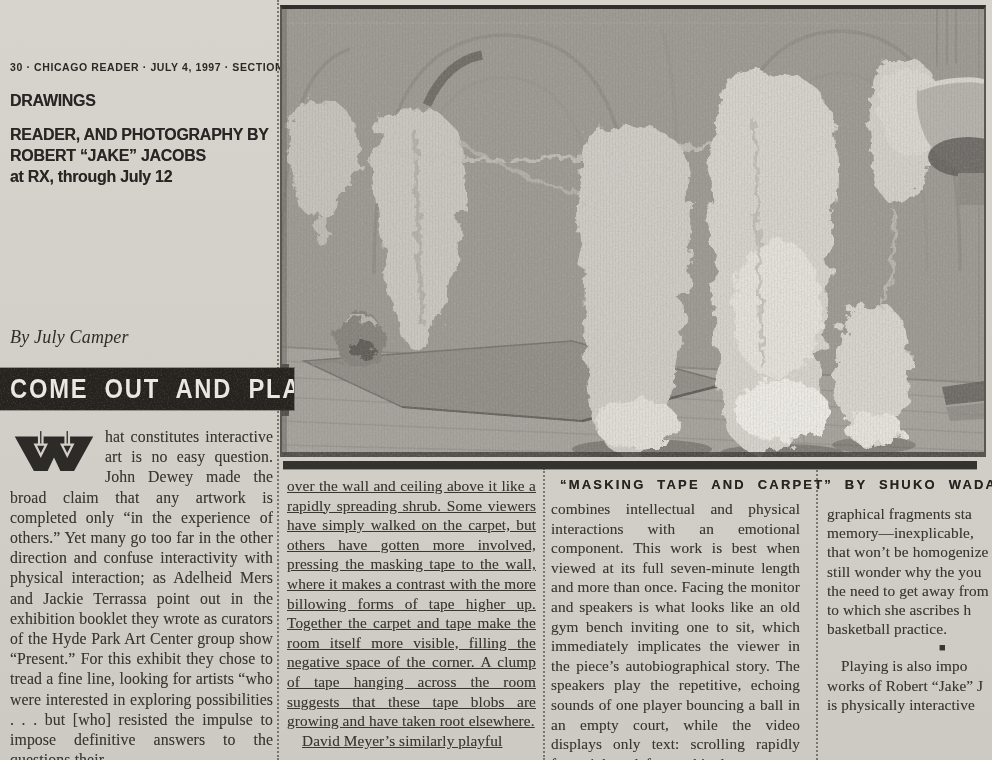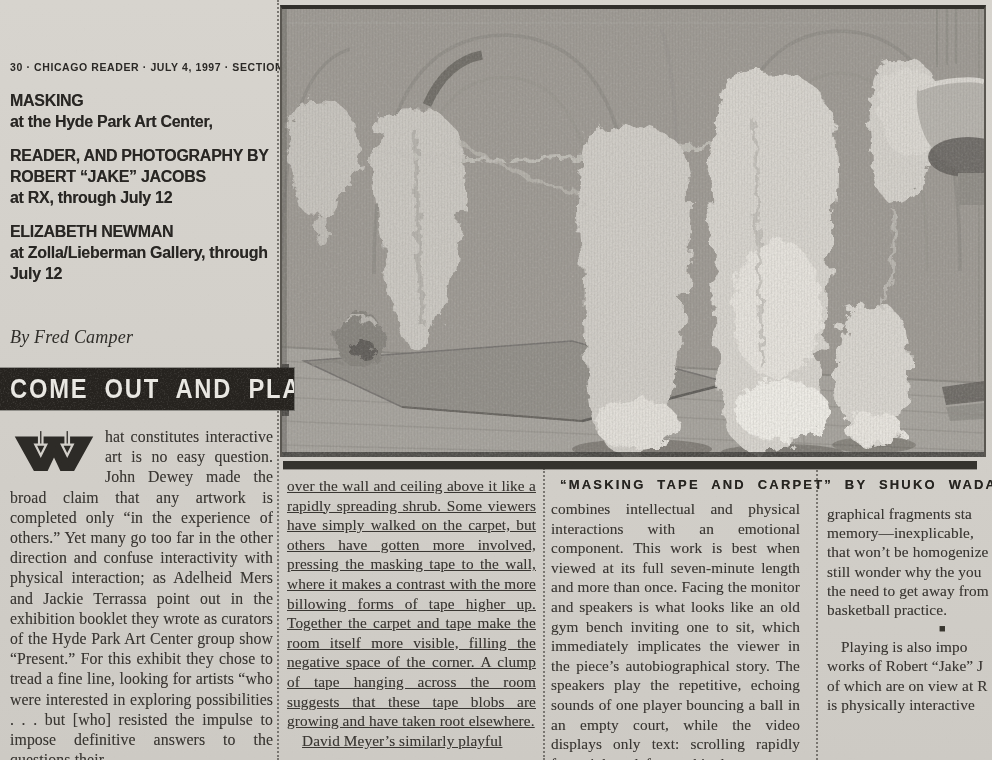--- a/index.html
+++ b/index.html
@@ -107,7 +107,7 @@
   <div class="masthead">30 · CHICAGO READER · JULY 4, 1997 · SECTION ONE</div>
   <div class="listings">
       <div class="listing">
-        <div class="listing-line">MASKING</div>
+        <div class="listing-line">DRAWINGS</div>
         <div class="listing-line">at the Hyde Park Art Center,</div>
       </div>
       <div class="listing">

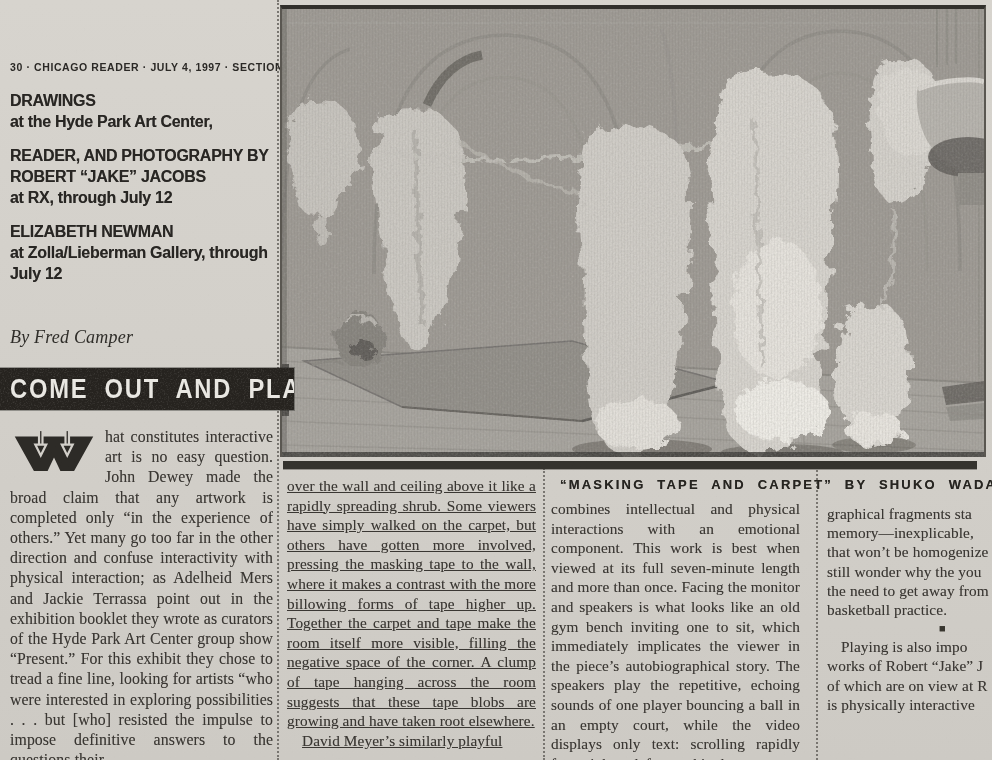--- a/index.html
+++ b/index.html
@@ -108,7 +108,6 @@
   <div class="listings">
       <div class="listing">
         <div class="listing-line">DRAWINGS</div>
-        <div class="listing-line">at the Hyde Park Art Center,</div>
       </div>
       <div class="listing">
         <div class="listing-line">READER, AND PHOTOGRAPHY BY</div>

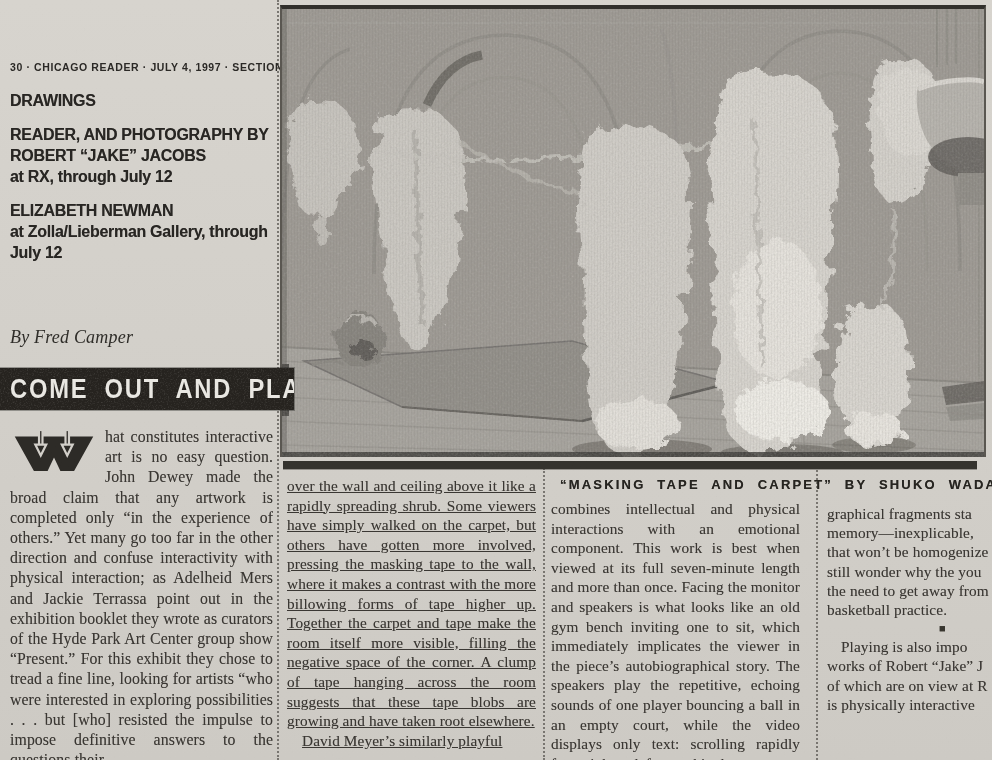--- a/index.html
+++ b/index.html
@@ -113,11 +113,6 @@
         <div class="listing-line">READER, AND PHOTOGRAPHY BY</div>
         <div class="listing-line">ROBERT “JAKE” JACOBS</div>
         <div class="listing-line">at RX, through July 12</div>
-      </div>
-      <div class="listing">
-        <div class="listing-line">ELIZABETH NEWMAN</div>
-        <div class="listing-line">at Zolla/Lieberman Gallery, through</div>
-        <div class="listing-line">July 12</div>
       </div>
     </div>
   <div class="byline">By Fred Camper</div>

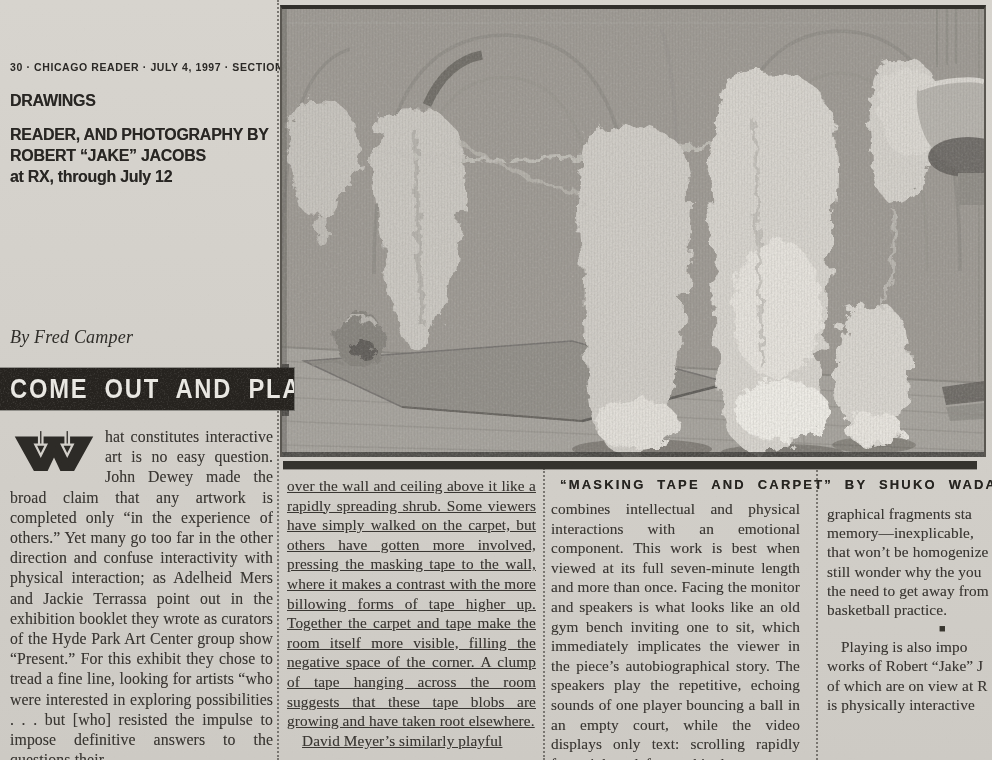--- a/index.html
+++ b/index.html
@@ -115,7 +115,7 @@
         <div class="listing-line">at RX, through July 12</div>
       </div>
     </div>
-  <div class="byline">By Fred Camper</div>
+  <div class="byline">By July Camper</div>
 
   <div class="banner">
     <svg width="294" height="42">

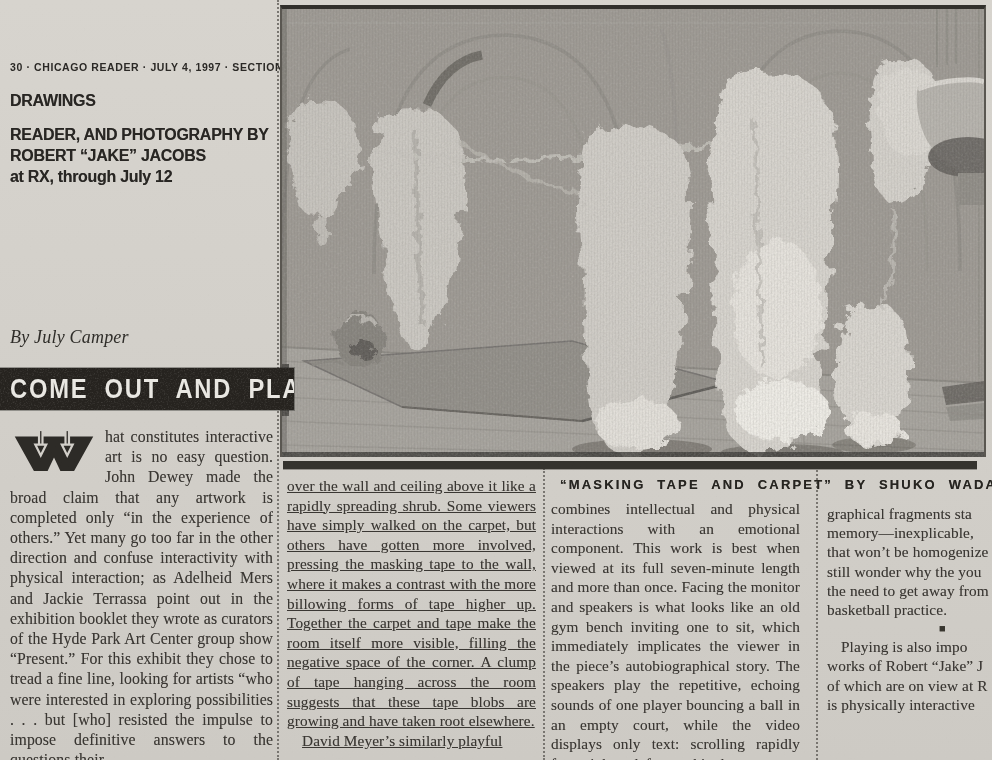--- a/index.html
+++ b/index.html
@@ -278,6 +278,7 @@
         <div class="line">that won’t be homogenize</div>
         <div class="line">still wonder why the you</div>
         <div class="line">the need to get away from</div>
+        <div class="line">to which she ascribes h</div>
         <div class="line">basketball practice.</div>
       </div>
     <span class="divider-square">■</span>

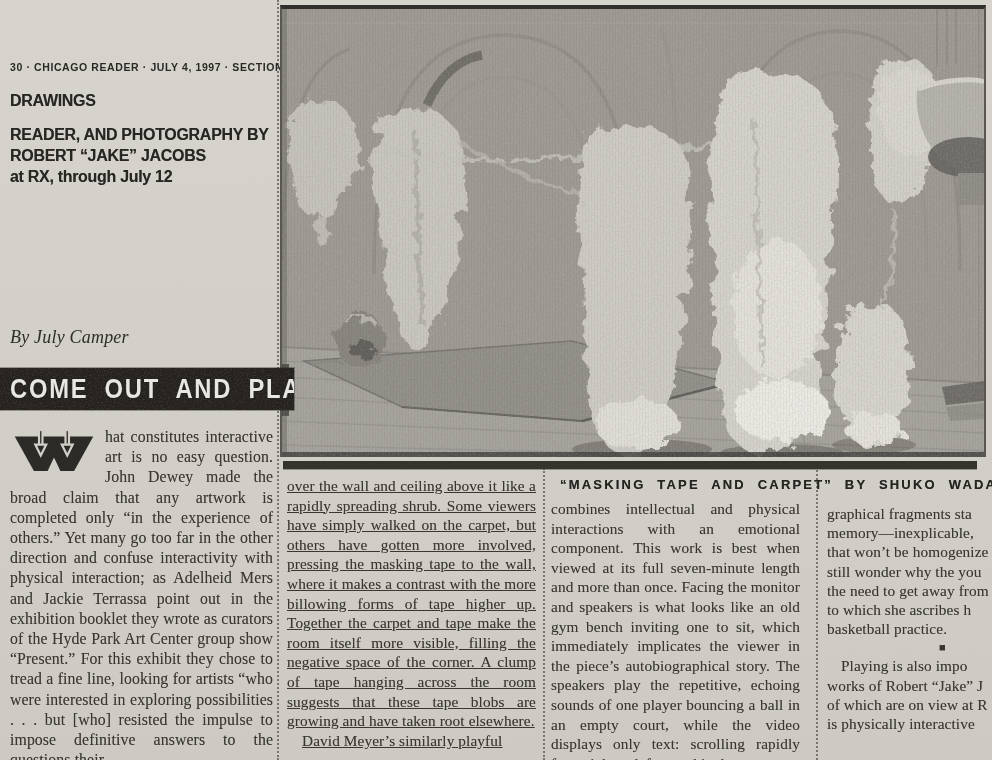--- a/index.html
+++ b/index.html
@@ -285,7 +285,6 @@
     <div class="para2">
         <div class="line">Playing is also impo</div>
         <div class="line">works of Robert “Jake” J</div>
-        <div class="line">of which are on view at R</div>
         <div class="line">is physically interactive</div>
       </div>
   </div>

